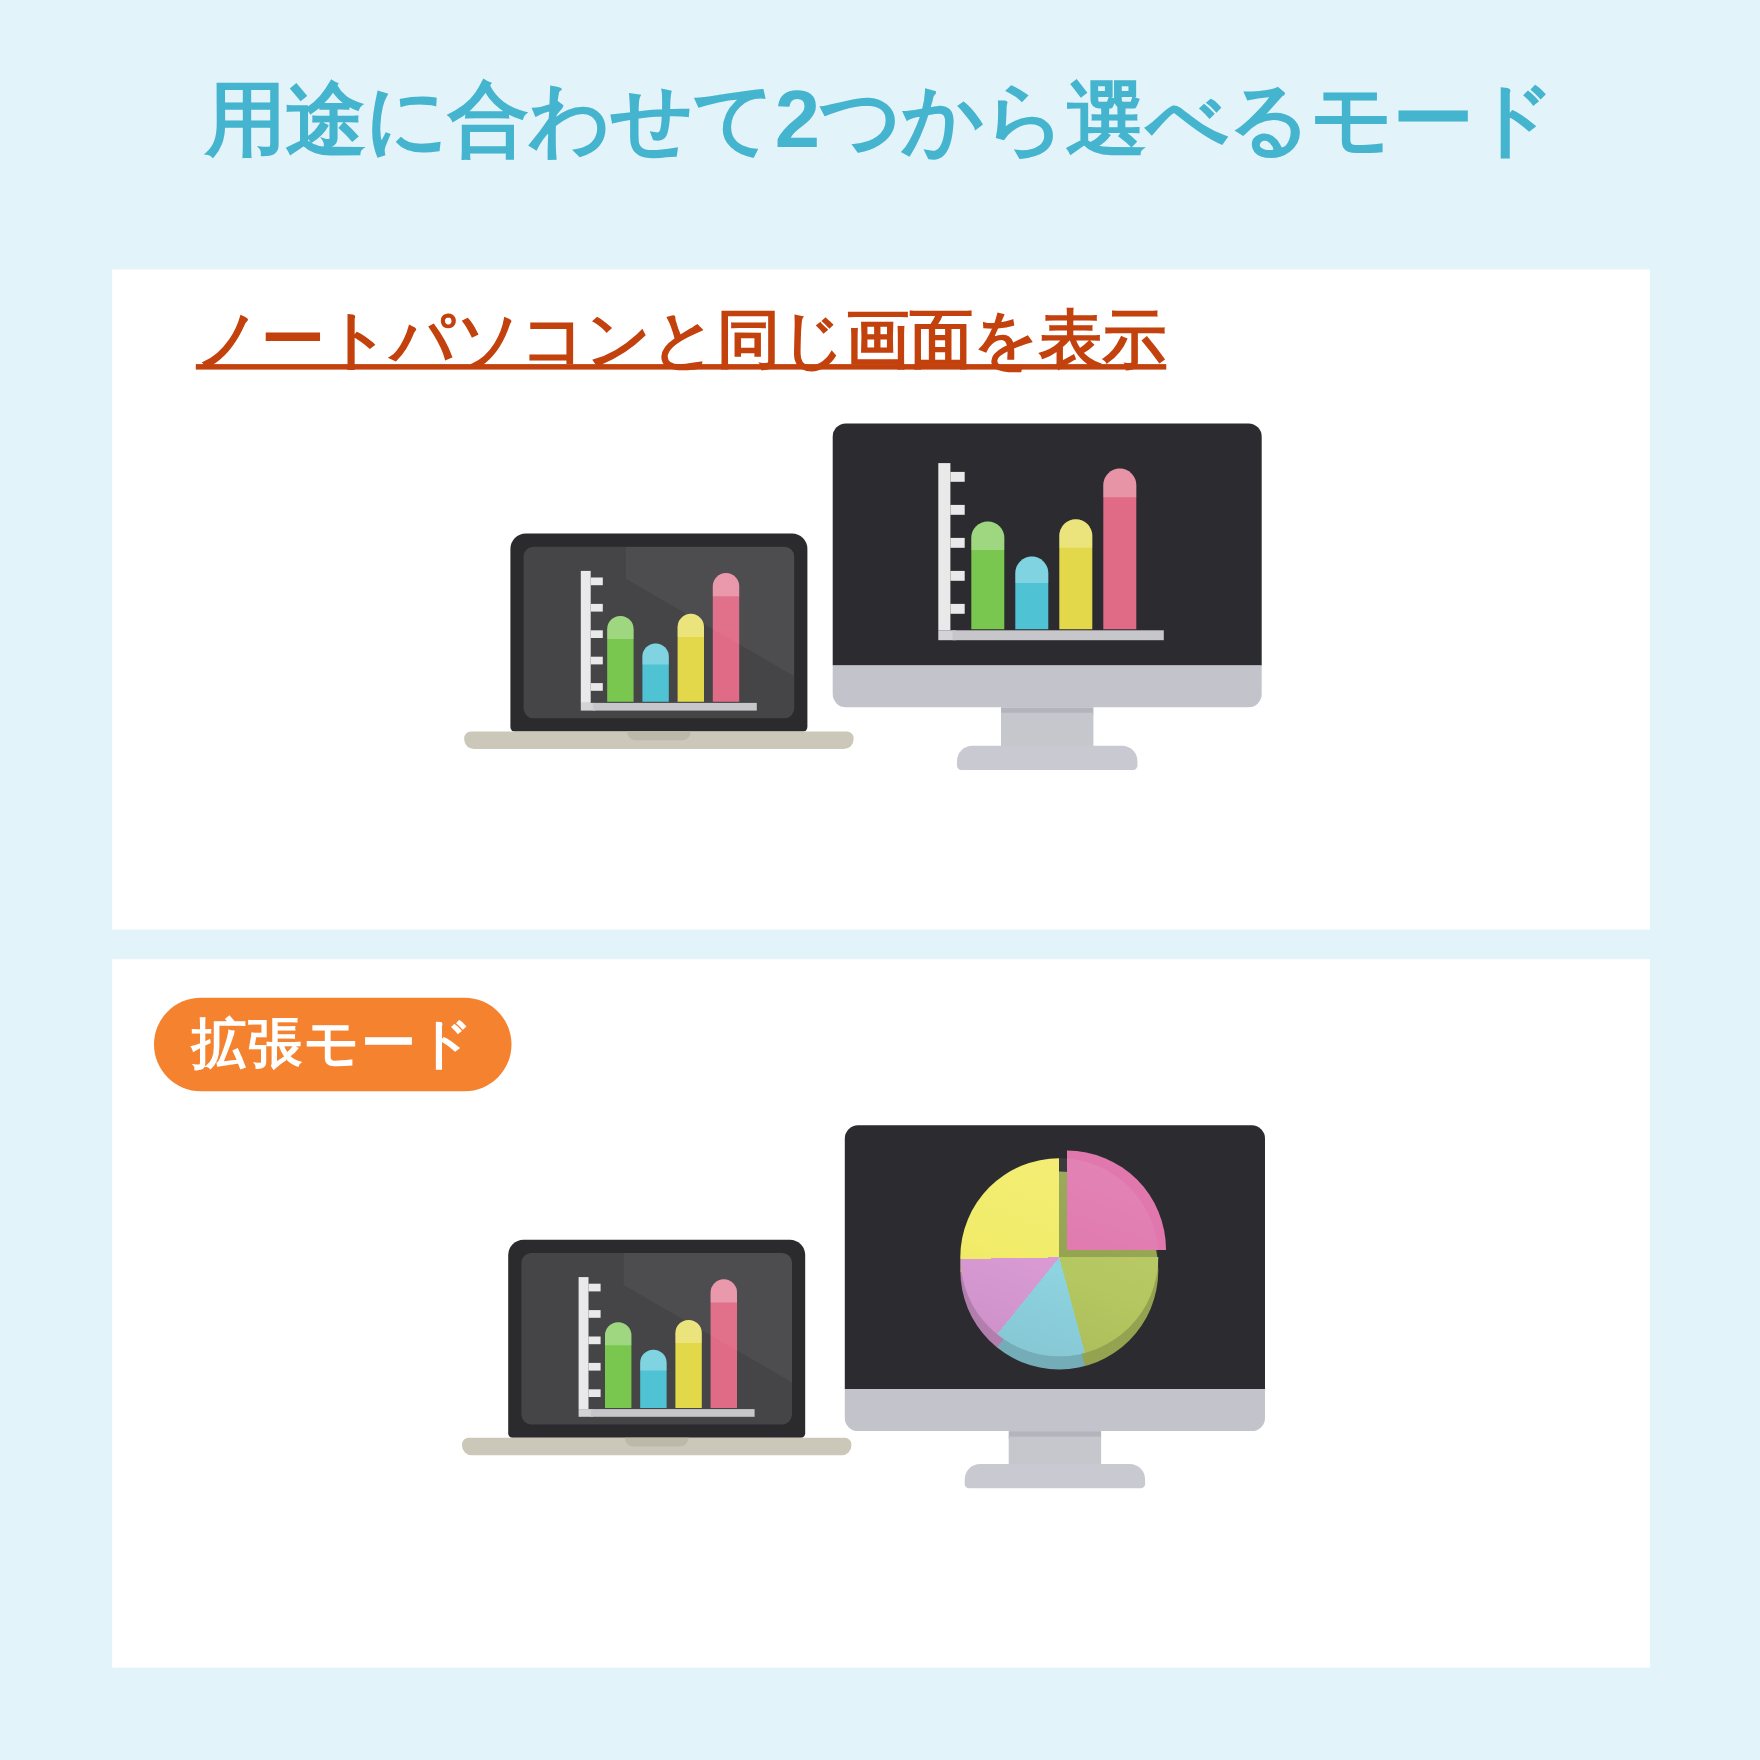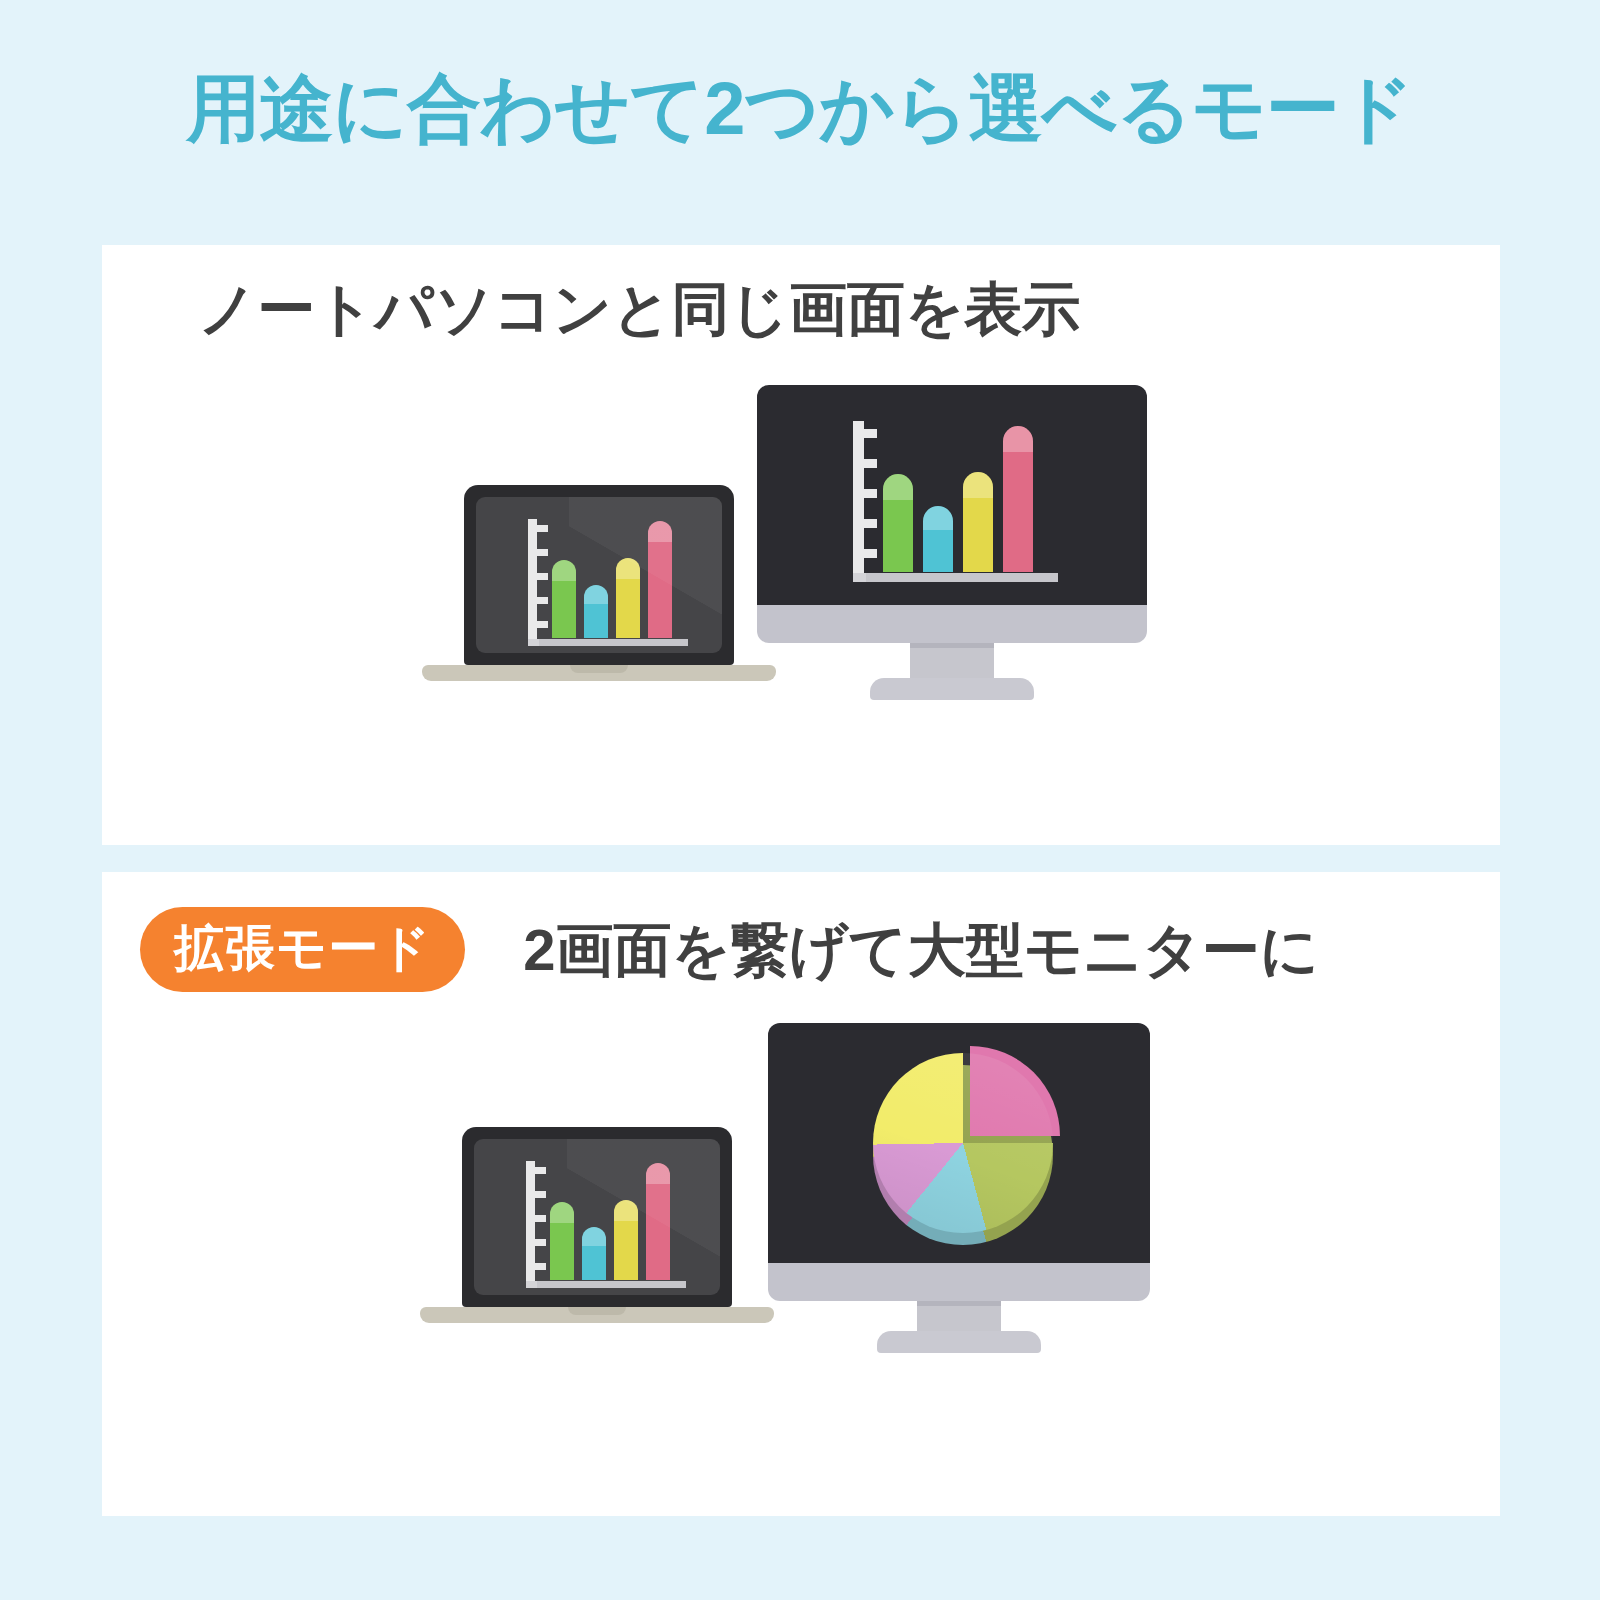--- a/index.html
+++ b/index.html
@@ -64,13 +64,14 @@
     letter-spacing: 1px;
   }
   .mode-heading {
-    margin-left: 58px;
+    margin-left: 38px;
     font-size: 58px;
     font-weight: bold;
-    color: #404040;
+    color: #c2410c;
     line-height: 1;
     white-space: nowrap;
     letter-spacing: 0px;
+    text-decoration: underline;
   }
 
   

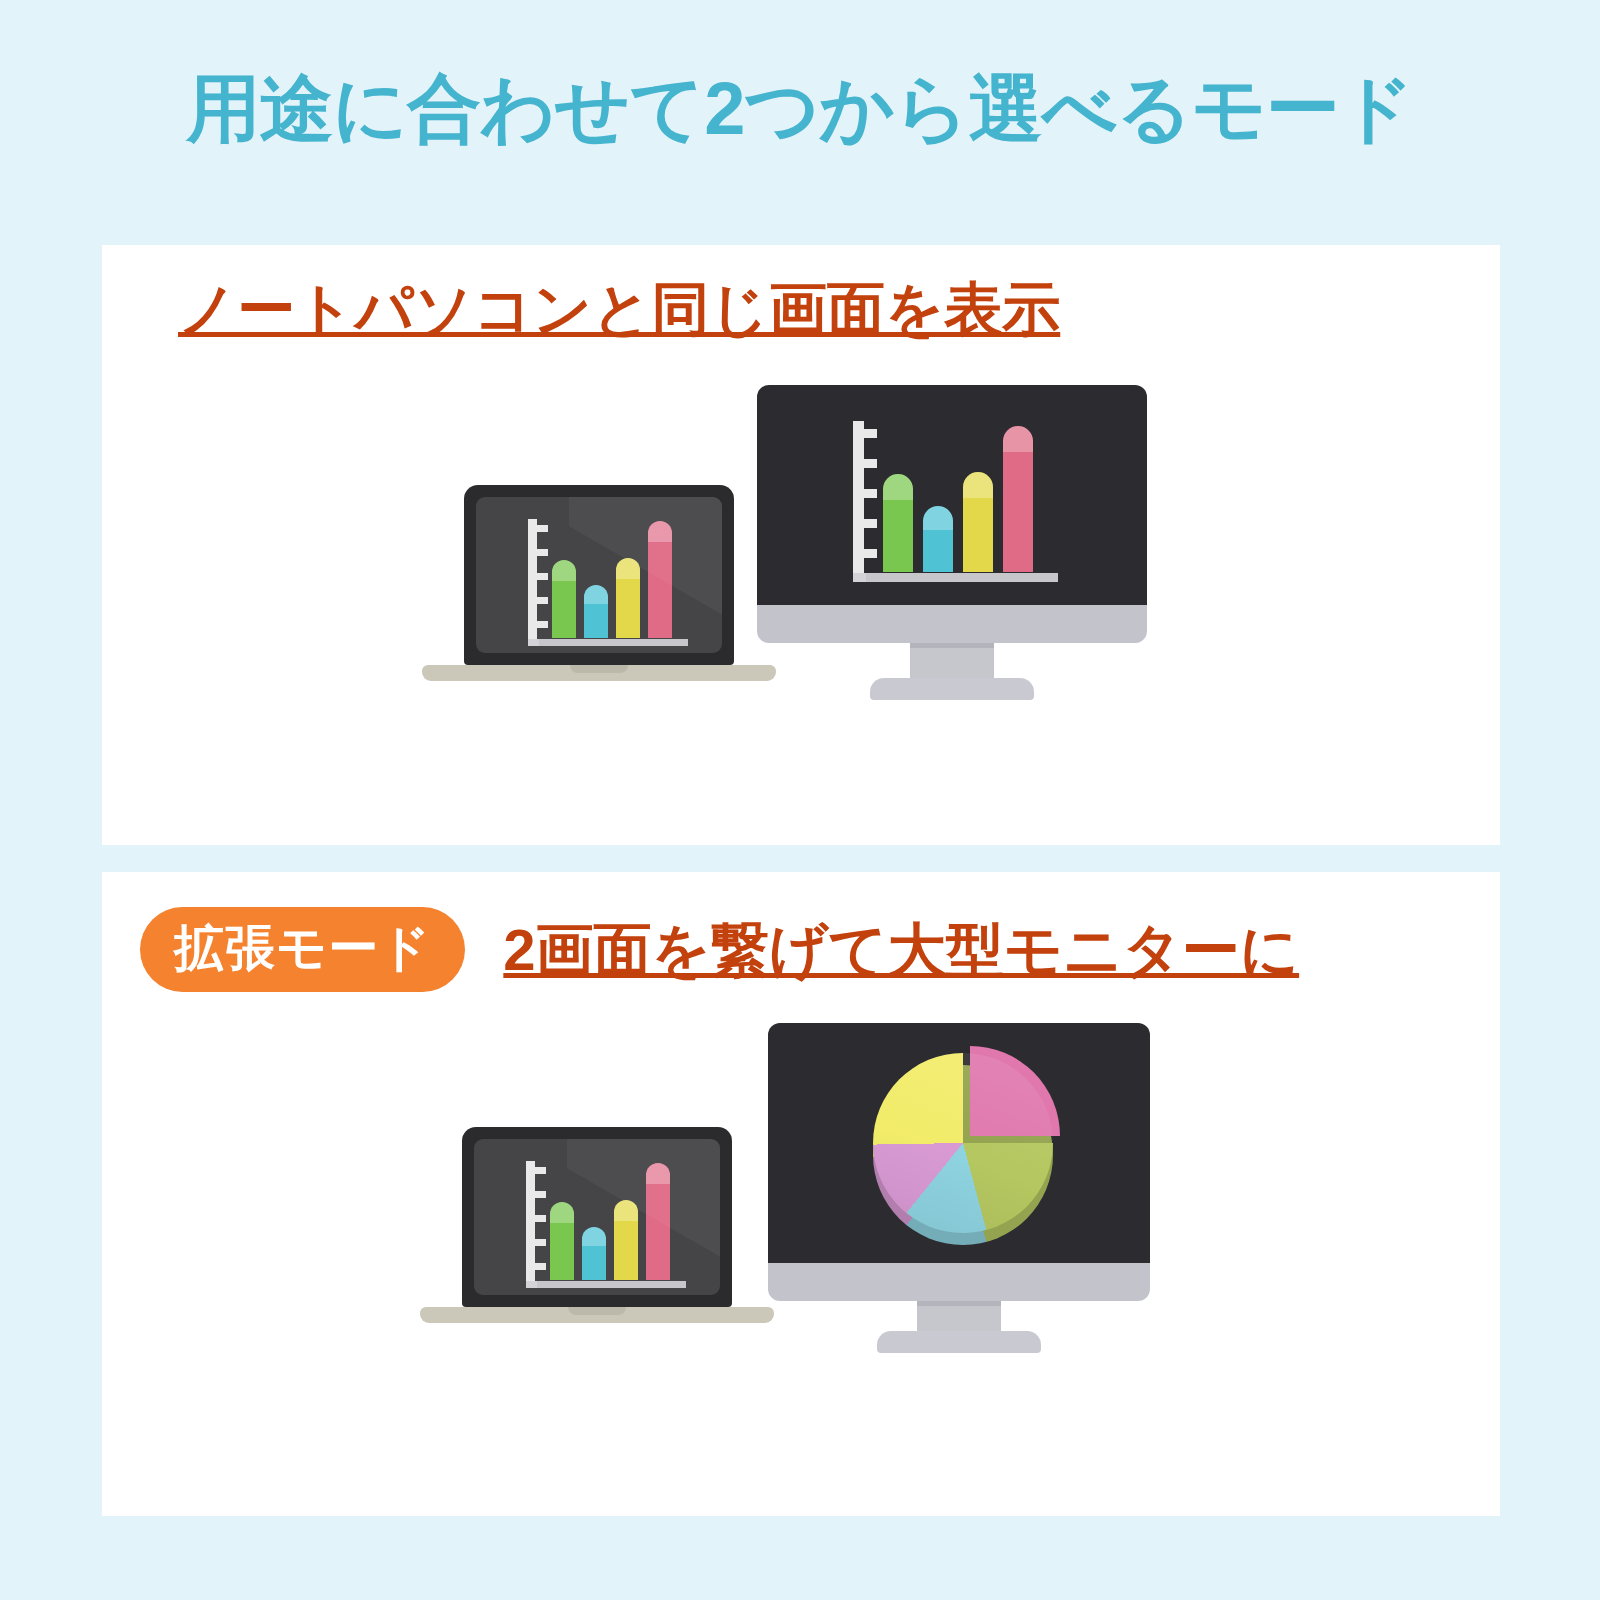--- a/index.html
+++ b/index.html
@@ -282,7 +282,6 @@
 
     <div class="mode-row">
       <div class="mode-badge">拡張モード</div>
-      <div class="mode-heading">2画面を繋げて大型モニターに</div>
     </div>
 
     <div class="monitor" style="left:666px; top:151px; width:382px; height:320px;">

